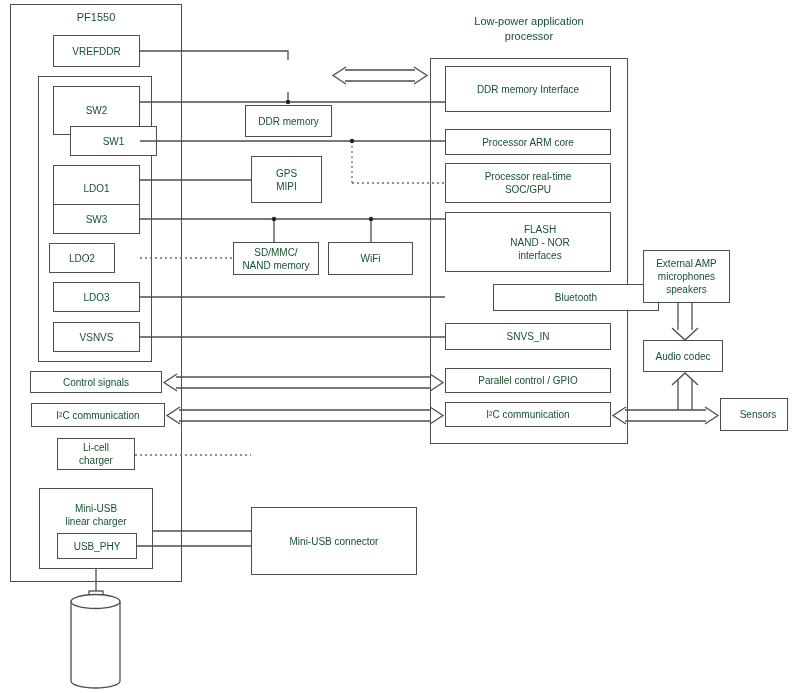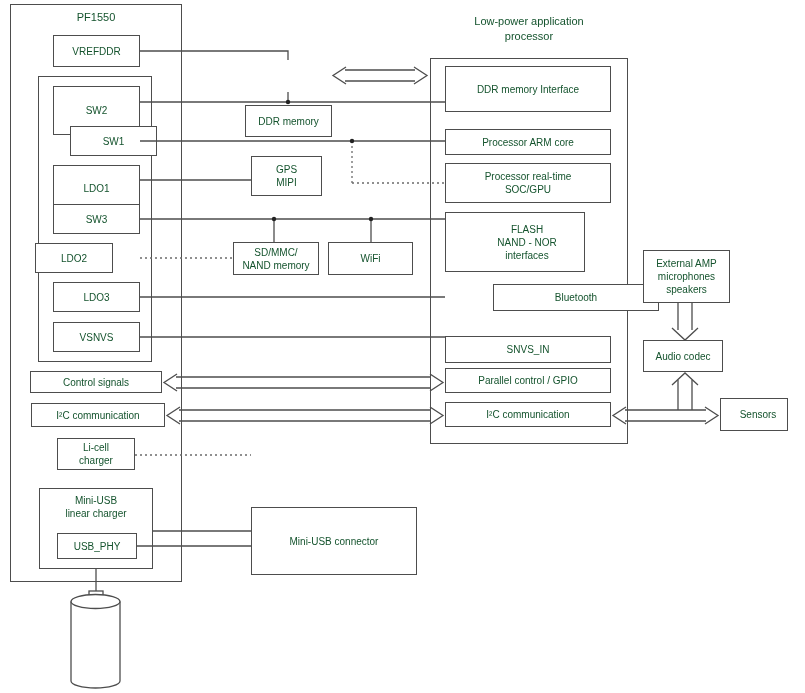--- a/index.html
+++ b/index.html
@@ -76,7 +76,7 @@
   <div class="box" style="left:57px; top:533px; width:80px; height:26px;">USB_PHY</div>
 
   <div class="box" style="left:245px; top:60px;  width:87px; height:32px;margin-top:45px;">DDR memory</div>
-  <div class="box" style="left:251px; top:156px; width:71px; height:40px;text-align:center;">GPS
+  <div class="box" style="left:251px; top:156px; width:71px; height:47px;text-align:center;">GPS
 MIPI</div>
   <div class="box" style="left:233px; top:242px; width:86px; height:33px;">SD/MMC/
 NAND memory</div>

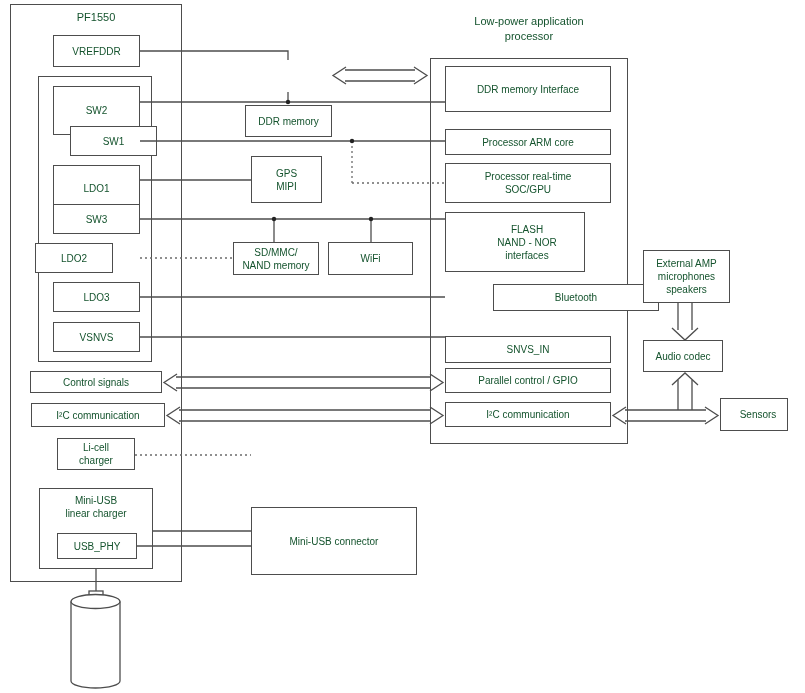--- a/index.html
+++ b/index.html
@@ -91,7 +91,7 @@
   <div class="box" style="left:445px; top:129px; width:166px; height:26px;">Processor ARM core</div>
   <div class="box" style="left:445px; top:163px; width:166px; height:40px;">Processor real-time
 SOC/GPU</div>
-  <div class="box" style="left:445px; top:212px; width:140px; height:60px;padding-left:24px;">FLASH
+  <div class="box" style="left:445px; top:212px; width:166px; height:60px;padding-left:24px;">FLASH
 NAND - NOR
 interfaces</div>
   <div class="box" style="left:445px; top:284px; width:166px; height:27px;margin-left:48px;">Bluetooth</div>

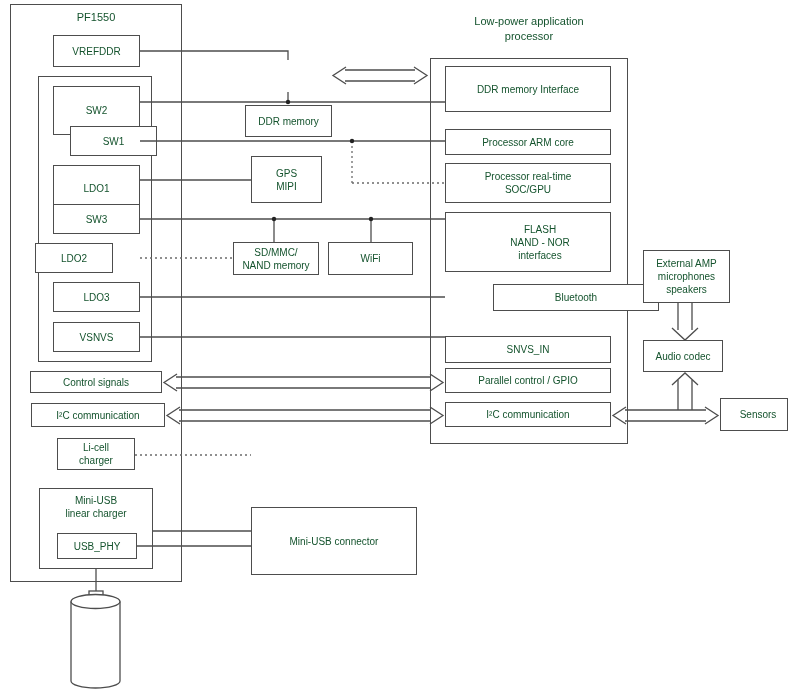--- a/index.html
+++ b/index.html
@@ -62,7 +62,7 @@
   <div class="box" style="left:53px; top:126px; width:87px; height:30px;margin-left:17px;">SW1</div>
   <div class="box" style="left:53px; top:165px; width:87px; height:46px;">LDO1</div>
   <div class="box" style="left:53px; top:204px; width:87px; height:30px;">SW3</div>
-  <div class="box" style="left:35px; top:243px; width:78px; height:30px;">LDO2</div>
+  <div class="box" style="left:49px; top:243px; width:66px; height:30px;">LDO2</div>
   <div class="box" style="left:53px; top:282px; width:87px; height:30px;">LDO3</div>
   <div class="box" style="left:53px; top:322px; width:87px; height:30px;">VSNVS</div>
 

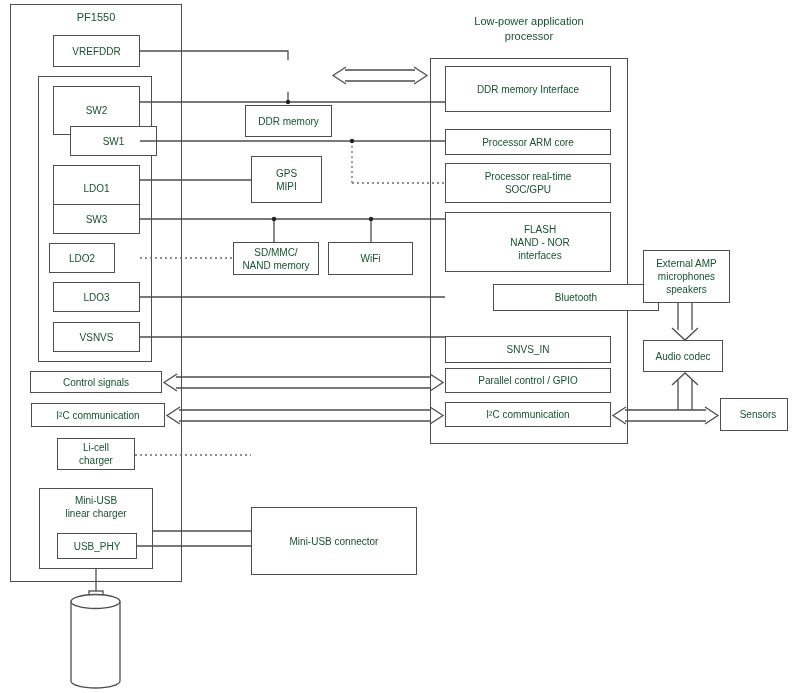--- a/index.html
+++ b/index.html
@@ -95,7 +95,7 @@
 NAND - NOR
 interfaces</div>
   <div class="box" style="left:445px; top:284px; width:166px; height:27px;margin-left:48px;">Bluetooth</div>
-  <div class="box" style="left:445px; top:323px; width:166px; height:27px;margin-top:13px;">SNVS_IN</div>
+  <div class="box" style="left:445px; top:323px; width:166px; height:27px;">SNVS_IN</div>
   <div class="box" style="left:445px; top:368px; width:166px; height:25px;">Parallel control / GPIO</div>
   <div class="box" style="left:445px; top:402px; width:166px; height:25px;">I²C communication</div>
 

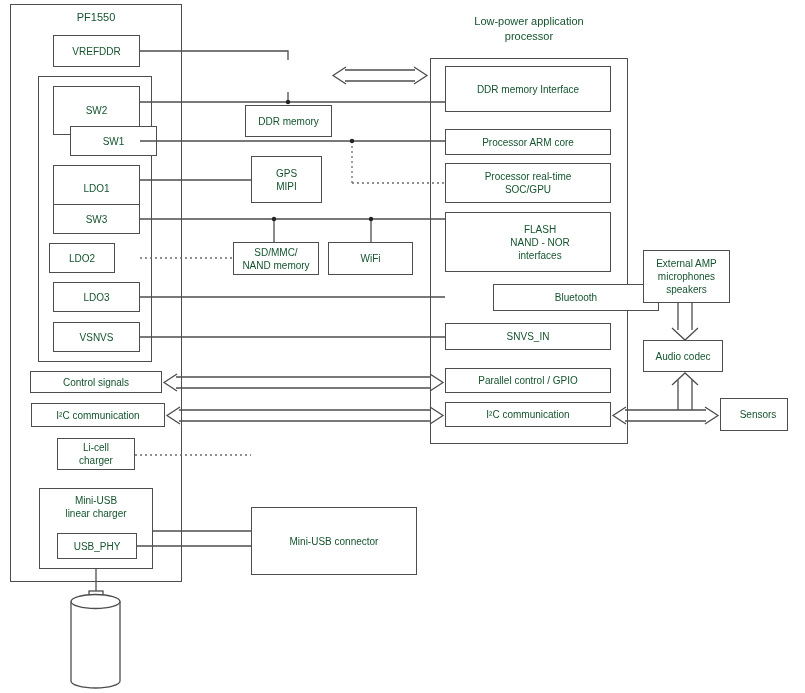--- a/index.html
+++ b/index.html
@@ -38,7 +38,7 @@
   }
   .top-label-box {
     align-items: flex-start;
-    padding-top: 5px;
+    padding-top: 13px;
   }
   svg.wires {
     position: absolute;

